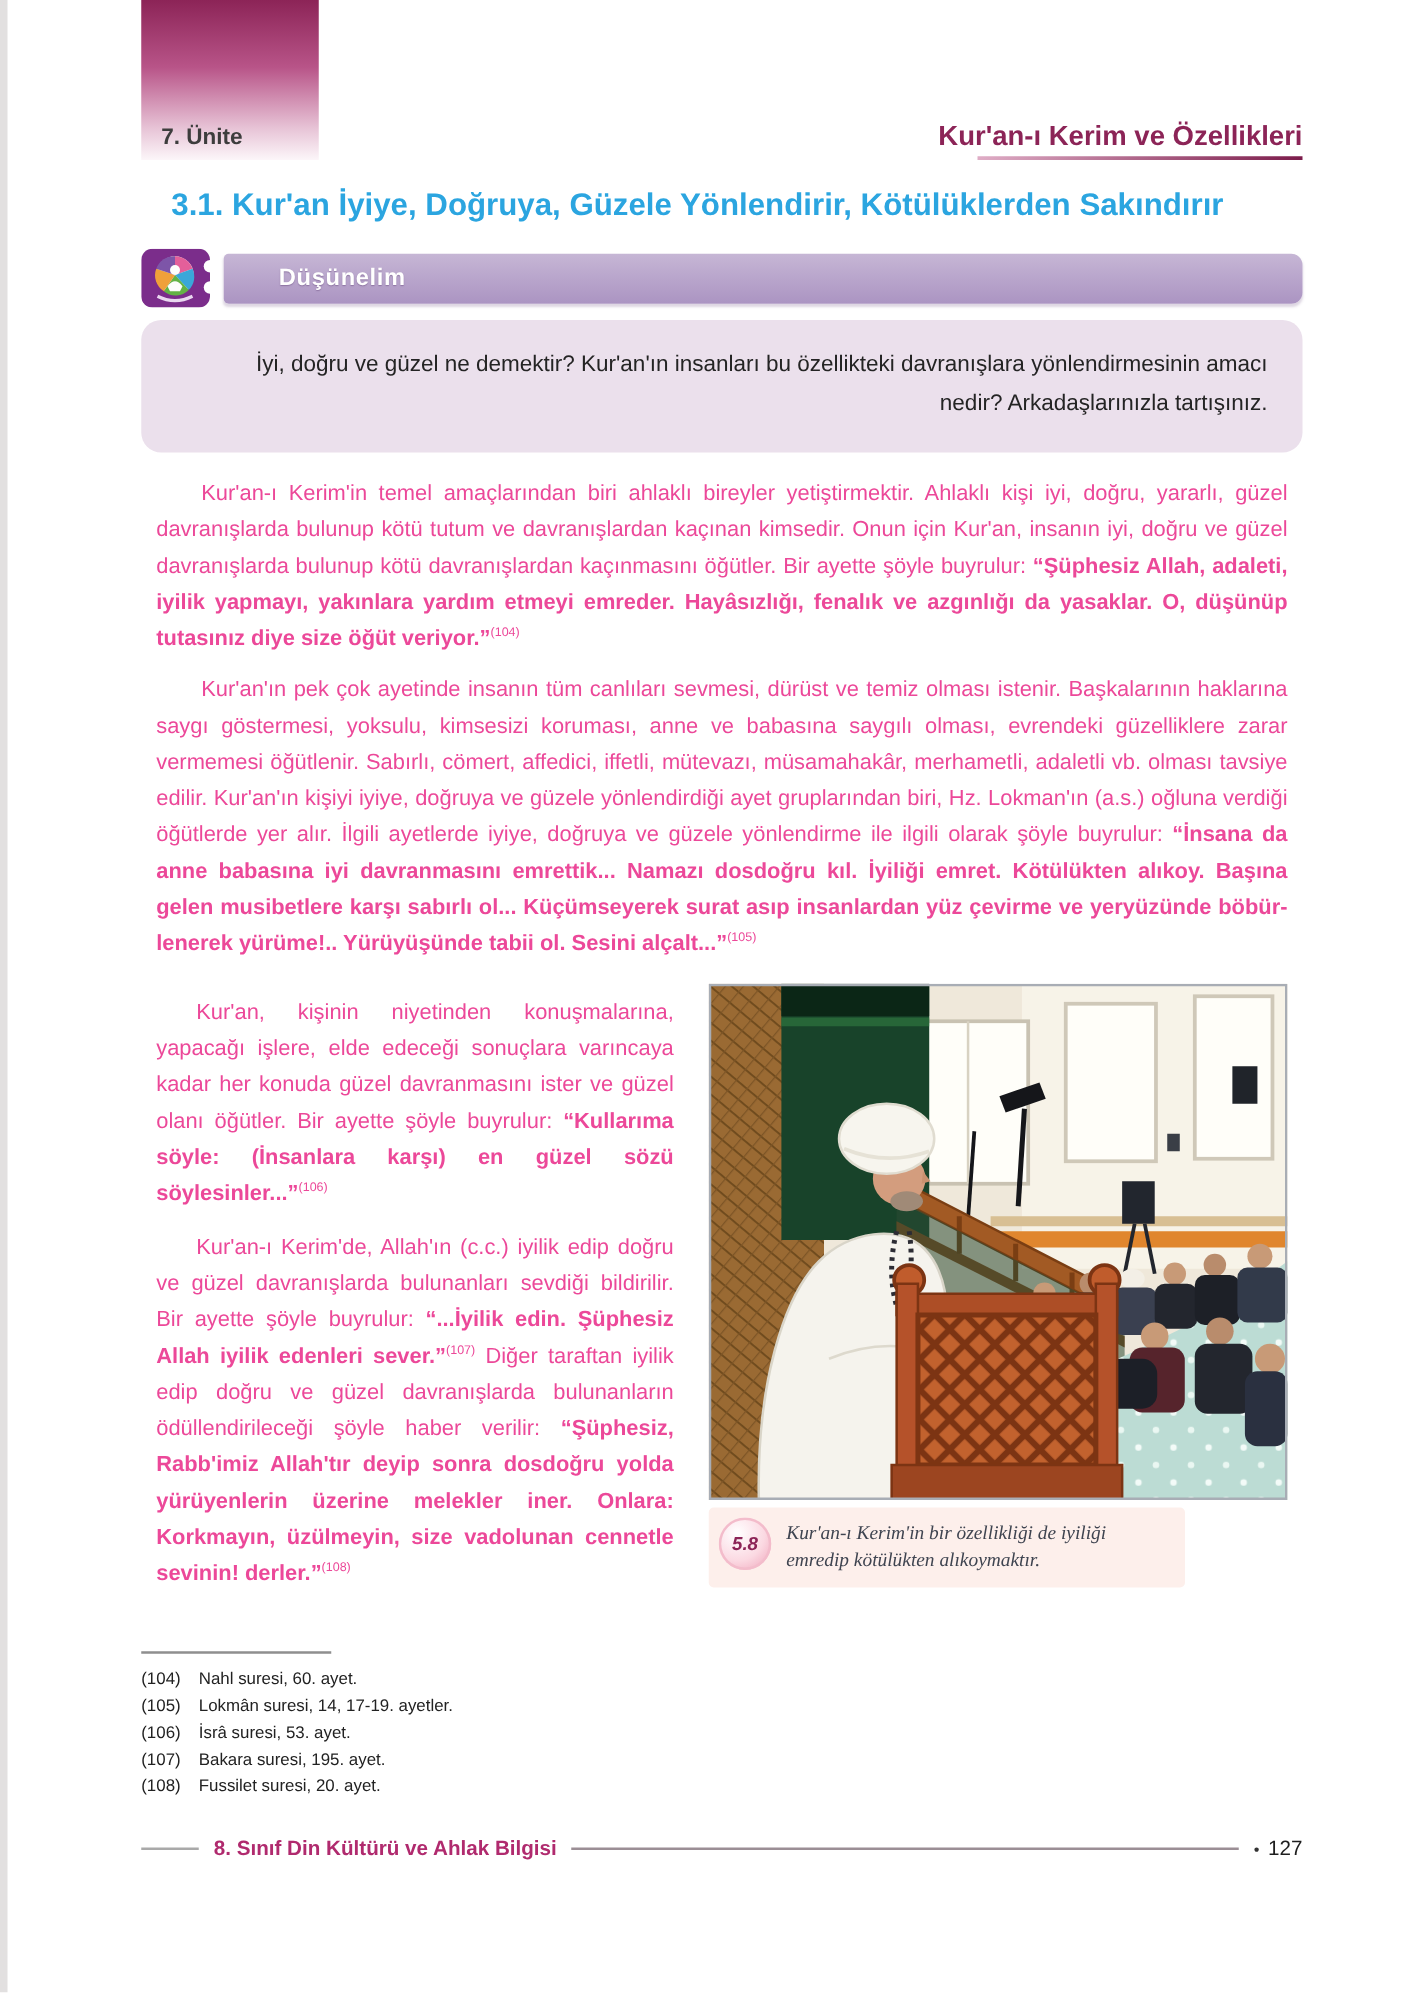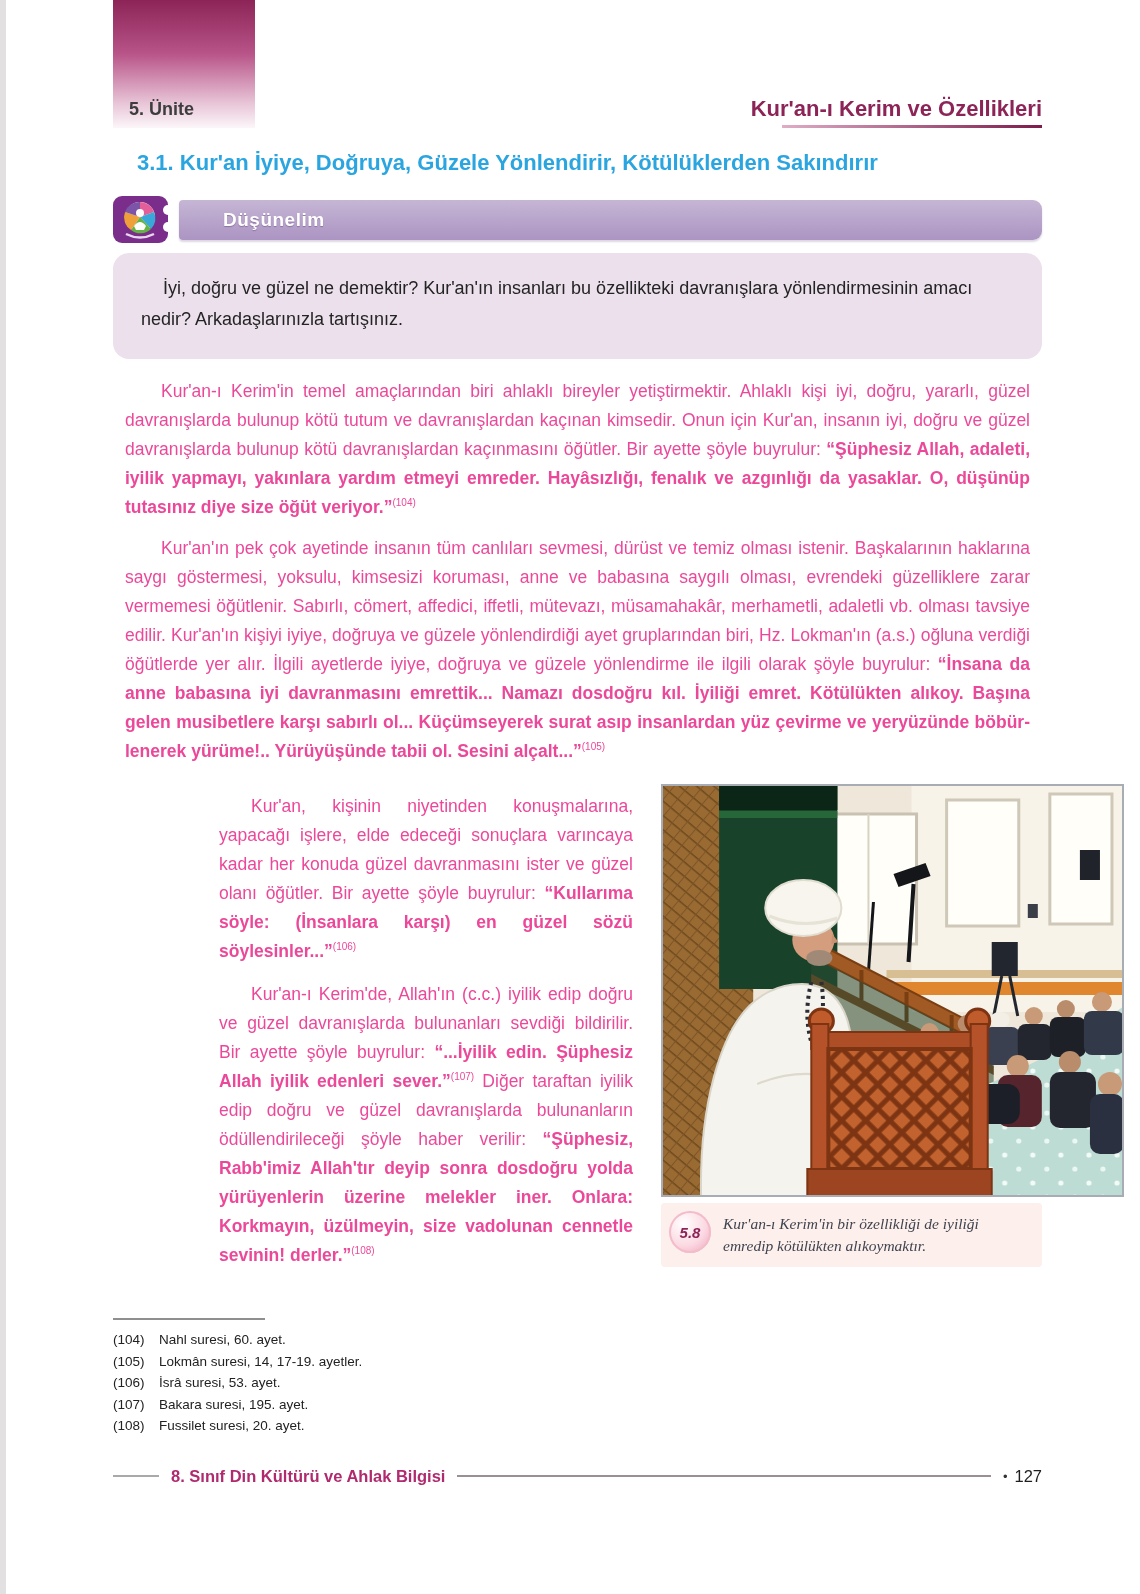--- a/index.html
+++ b/index.html
@@ -71,7 +71,7 @@
 
   <div class="top-row">
     <div class="unit-tab">
-      <span>5. Ünite</span>
+      <span>7. Ünite</span>
     </div>
     <div class="header-right">
       <div class="hr-text">Kur'an-ı Kerim ve Özellikleri</div>

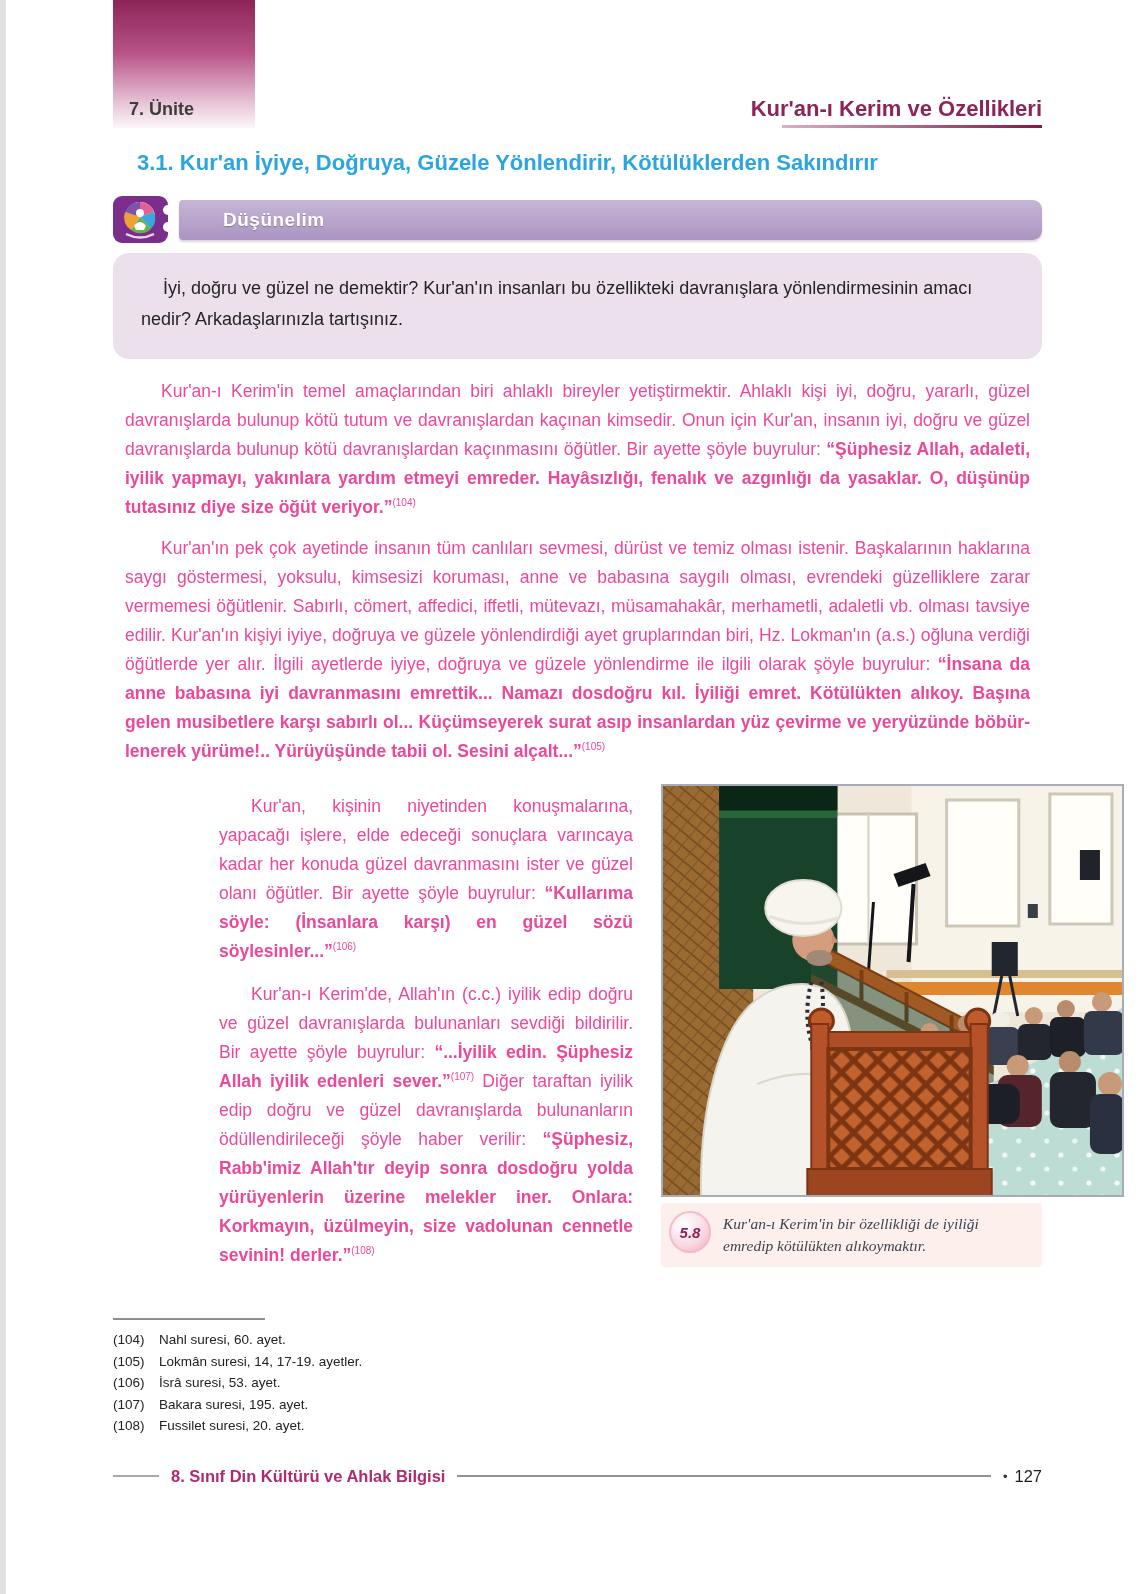--- a/index.html
+++ b/index.html
@@ -17,7 +17,7 @@
                 background:linear-gradient(90deg,#dfadc6,#7c1c4b);}
   
   .content{padding:0 104px 0 107px;}
-  .section-title{margin:20px 0 0 24px;color:var(--blue,#2ba5e0);font-size:22px;font-weight:bold;}
+  .section-title{margin:20px 0 0 24px;color:var(--blue,#2ba5e0);font-size:25px;font-weight:bold;}
   
   .think-row{margin-top:20px;display:flex;align-items:center;}
   .tile{position:relative;width:57px;height:47px;flex:none;z-index:2;}

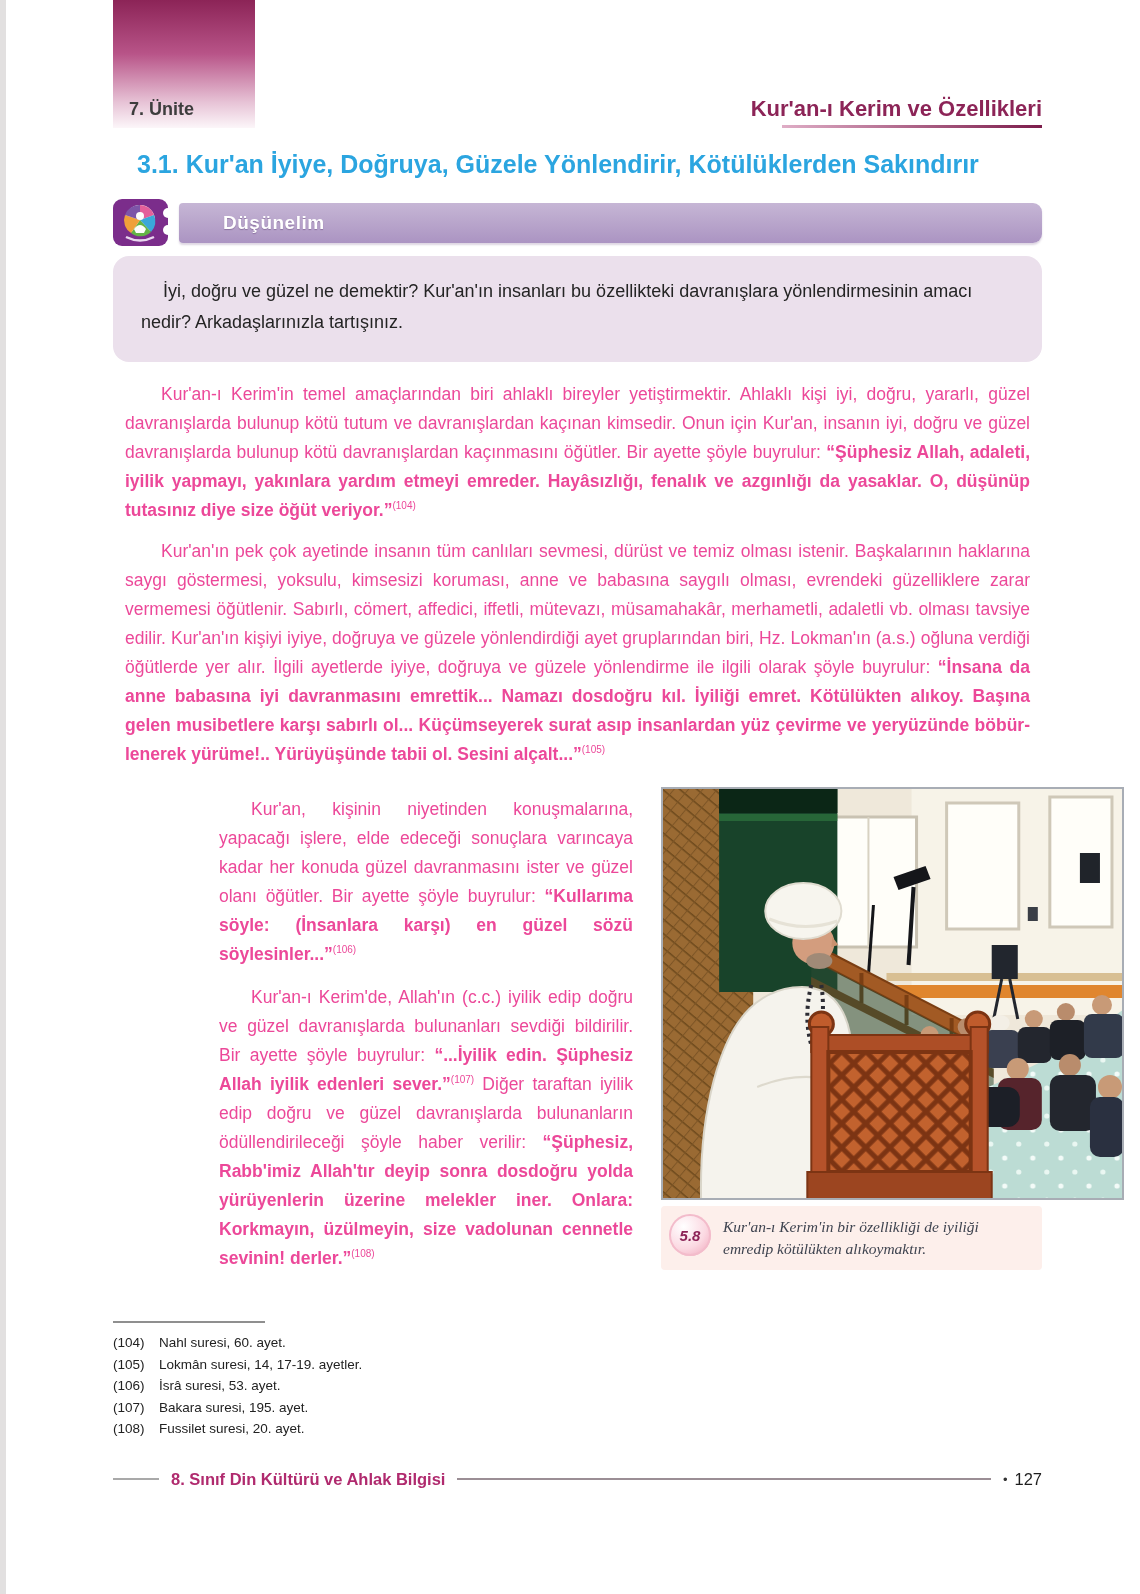--- a/index.html
+++ b/index.html
@@ -29,7 +29,7 @@
             text-shadow:0 1px 1px rgba(90,60,110,.45);}
   
   .question-box{margin-top:10px;background:var(--question-bg,#ebe0ec);border-radius:16px;
-                padding:20px 28px 24px 28px;}
+                padding:20px 28px 24px 28px;text-align:right;}
   .question-box p{margin:0;font-size:18px;line-height:31px;color:#242424;text-indent:22px;}
   
   .body{margin:12px;font-size:17.5px;line-height:29px;color:#ec4899;text-align:justify;text-indent:36px;}

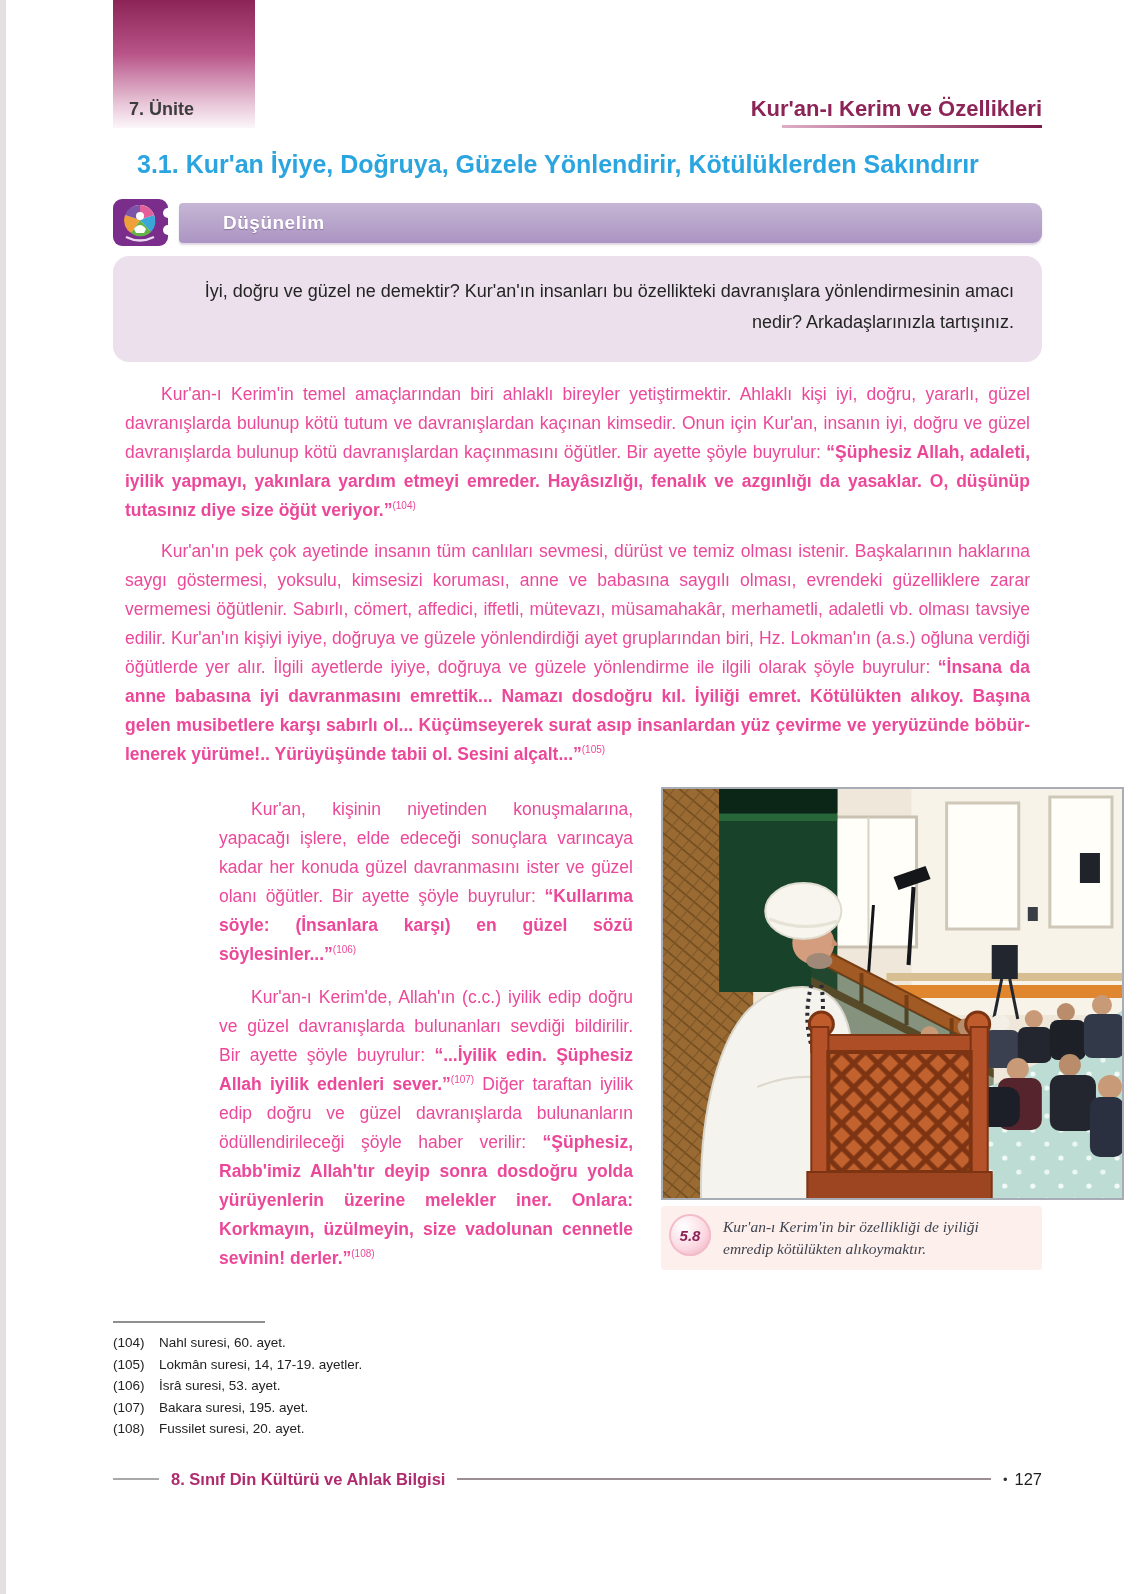--- a/index.html
+++ b/index.html
@@ -37,7 +37,7 @@
   .p1{margin-top:18px;}
   .p2{margin-top:12px;}
   
-  .columns{display:flex;gap:16px;margin-top:14px;justify-content:flex-end;}
+  .columns{display:flex;gap:16px;margin-top:14px;}
   .col-text{width:438px;flex:none;}
   .col-text .body{text-indent:32px;}
   .col-text .body + .body{margin-top:14px;}

